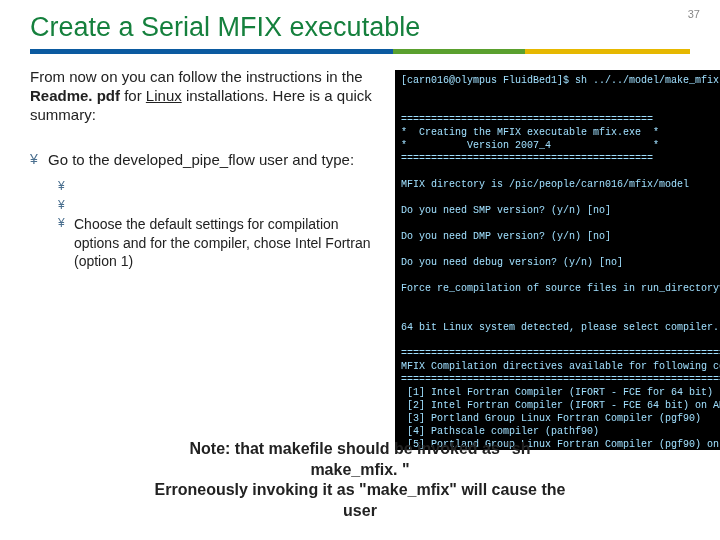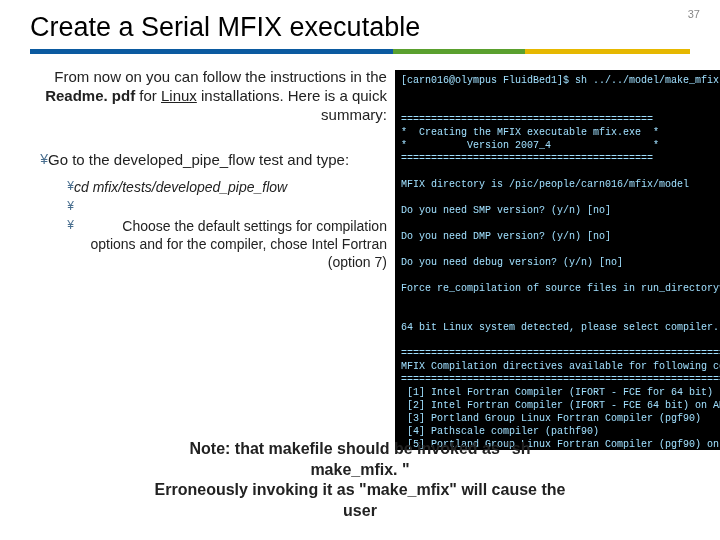--- a/index.html
+++ b/index.html
@@ -20,7 +20,7 @@
   }
   .title {
     font-size: 27px;
-    color: #000000;
+    color: #15803d;
     padding: 12px 0 6px 30px;
     font-weight: normal;
   }

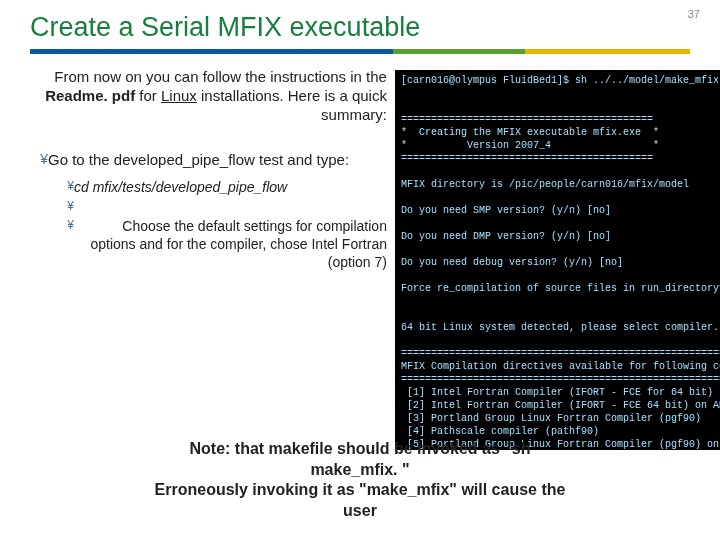--- a/index.html
+++ b/index.html
@@ -38,7 +38,6 @@
     width: 412px;
     padding-left: 30px;
     padding-right: 8px;
-    text-align: right;
   }
   .intro {
     font-size: 15px;

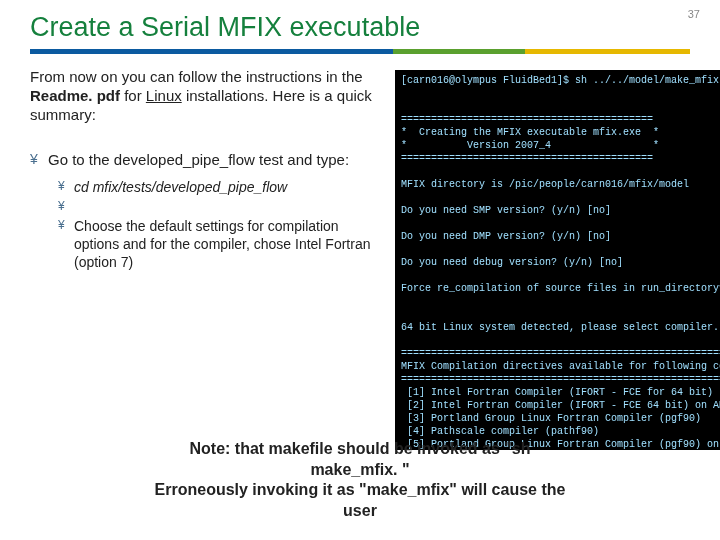--- a/index.html
+++ b/index.html
@@ -132,7 +132,7 @@
 
     <div class="bullet-row">
       <div class="lvl1-bullet">¥</div>
-      <div class="lvl1-text">Go to the developed_pipe_flow test and type:</div>
+      <div class="lvl1-text">Go to the developed_pipe_flow user and type:</div>
     </div>
 
     <div class="sub-list">

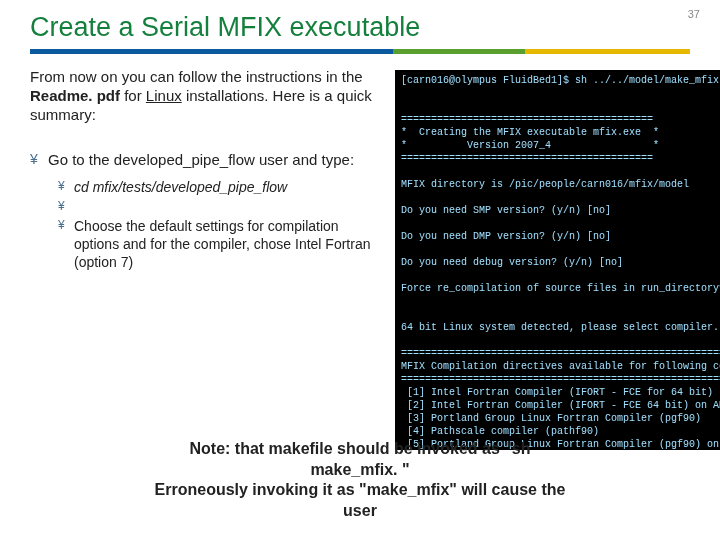--- a/index.html
+++ b/index.html
@@ -138,7 +138,6 @@
     <div class="sub-list">
       <div class="sub-row">
         <div class="lvl2-bullet">¥</div>
-        <div class="lvl2-text">cd mfix/tests/developed_pipe_flow</div>
       </div>
       <div class="sub-row">
         <div class="lvl2-bullet">¥</div>

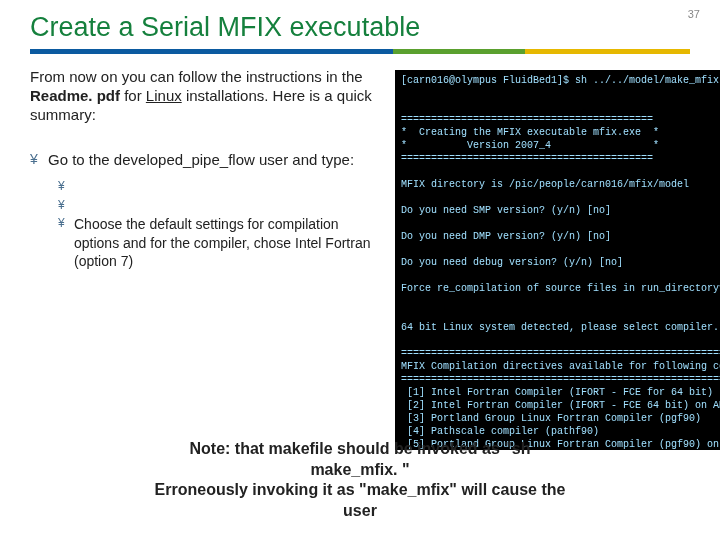--- a/index.html
+++ b/index.html
@@ -144,7 +144,7 @@
       </div>
       <div class="sub-row">
         <div class="lvl2-bullet">¥</div>
-        <div class="lvl2-text-plain">Choose the default settings for compilation options and for the compiler, chose Intel Fortran (option 7)</div>
+        <div class="lvl2-text-plain">Choose the default settings for compilation options and for the compiler, chose Intel Fortran (option 1)</div>
       </div>
     </div>
   </div>

